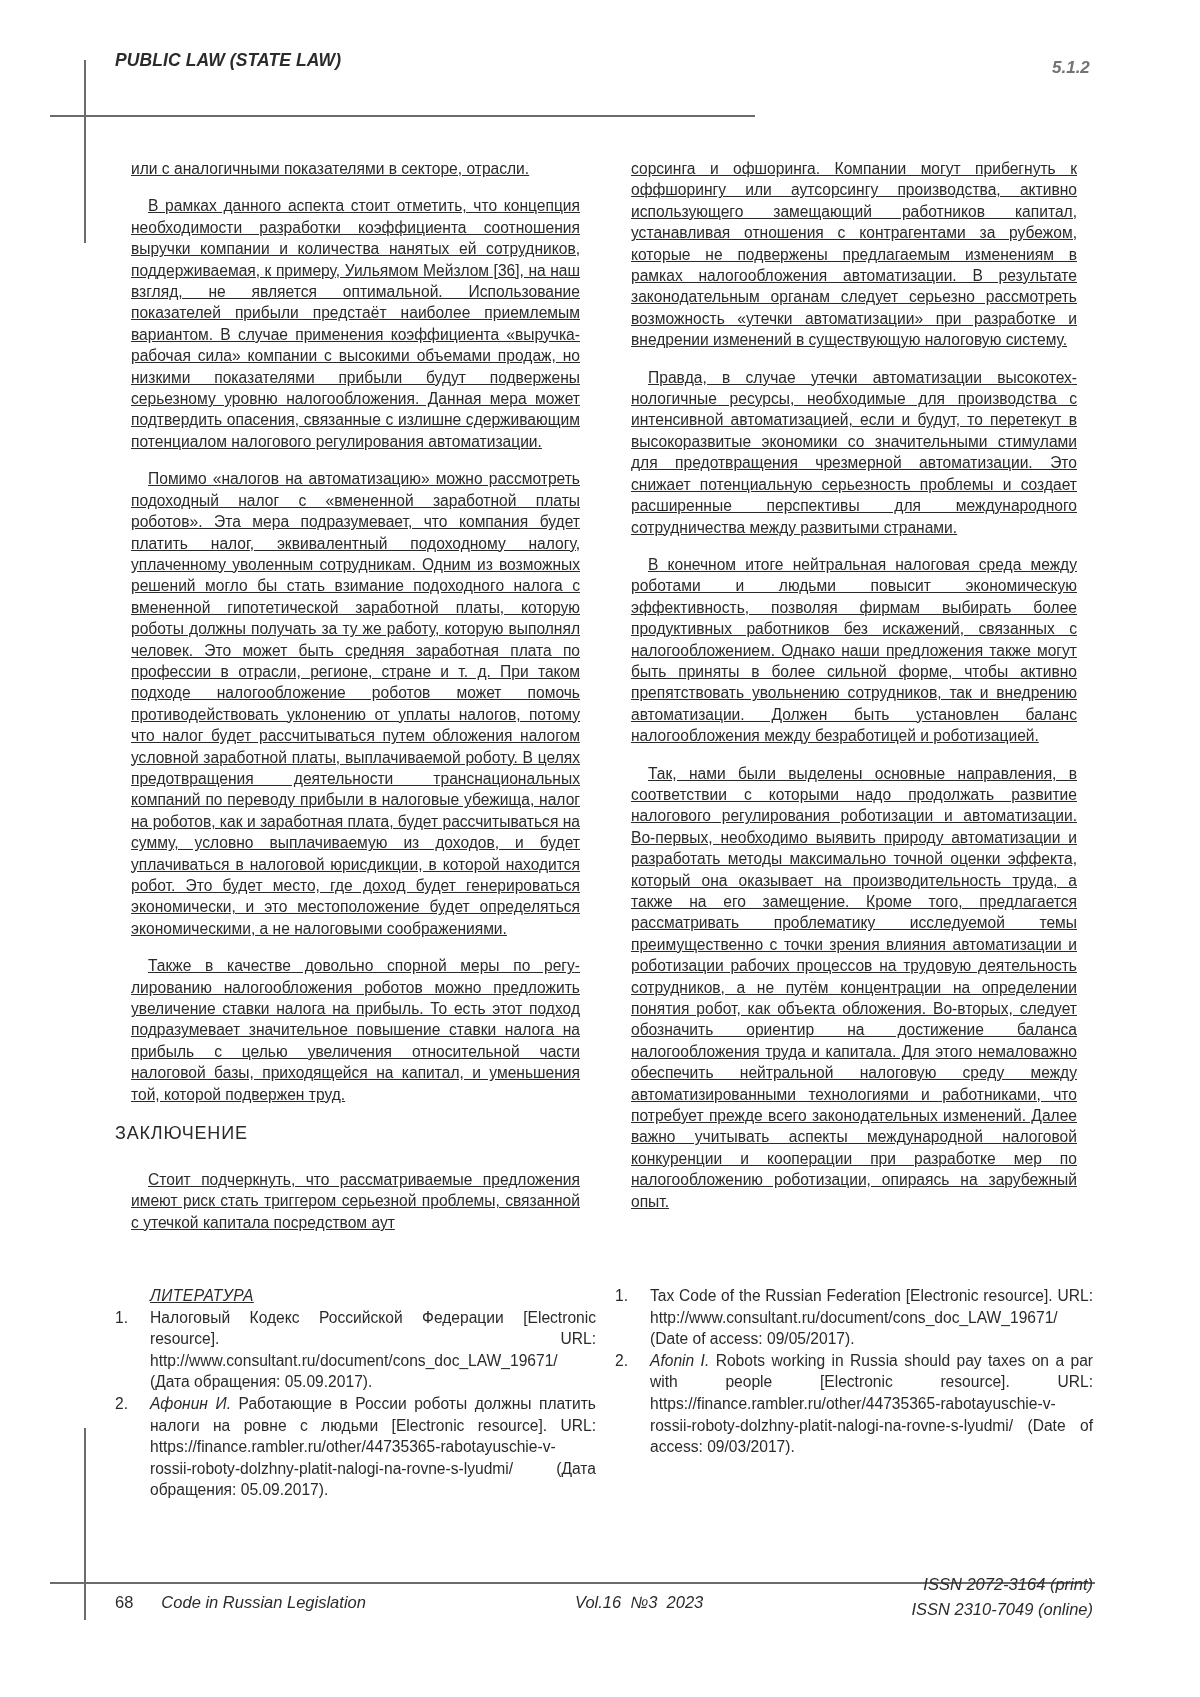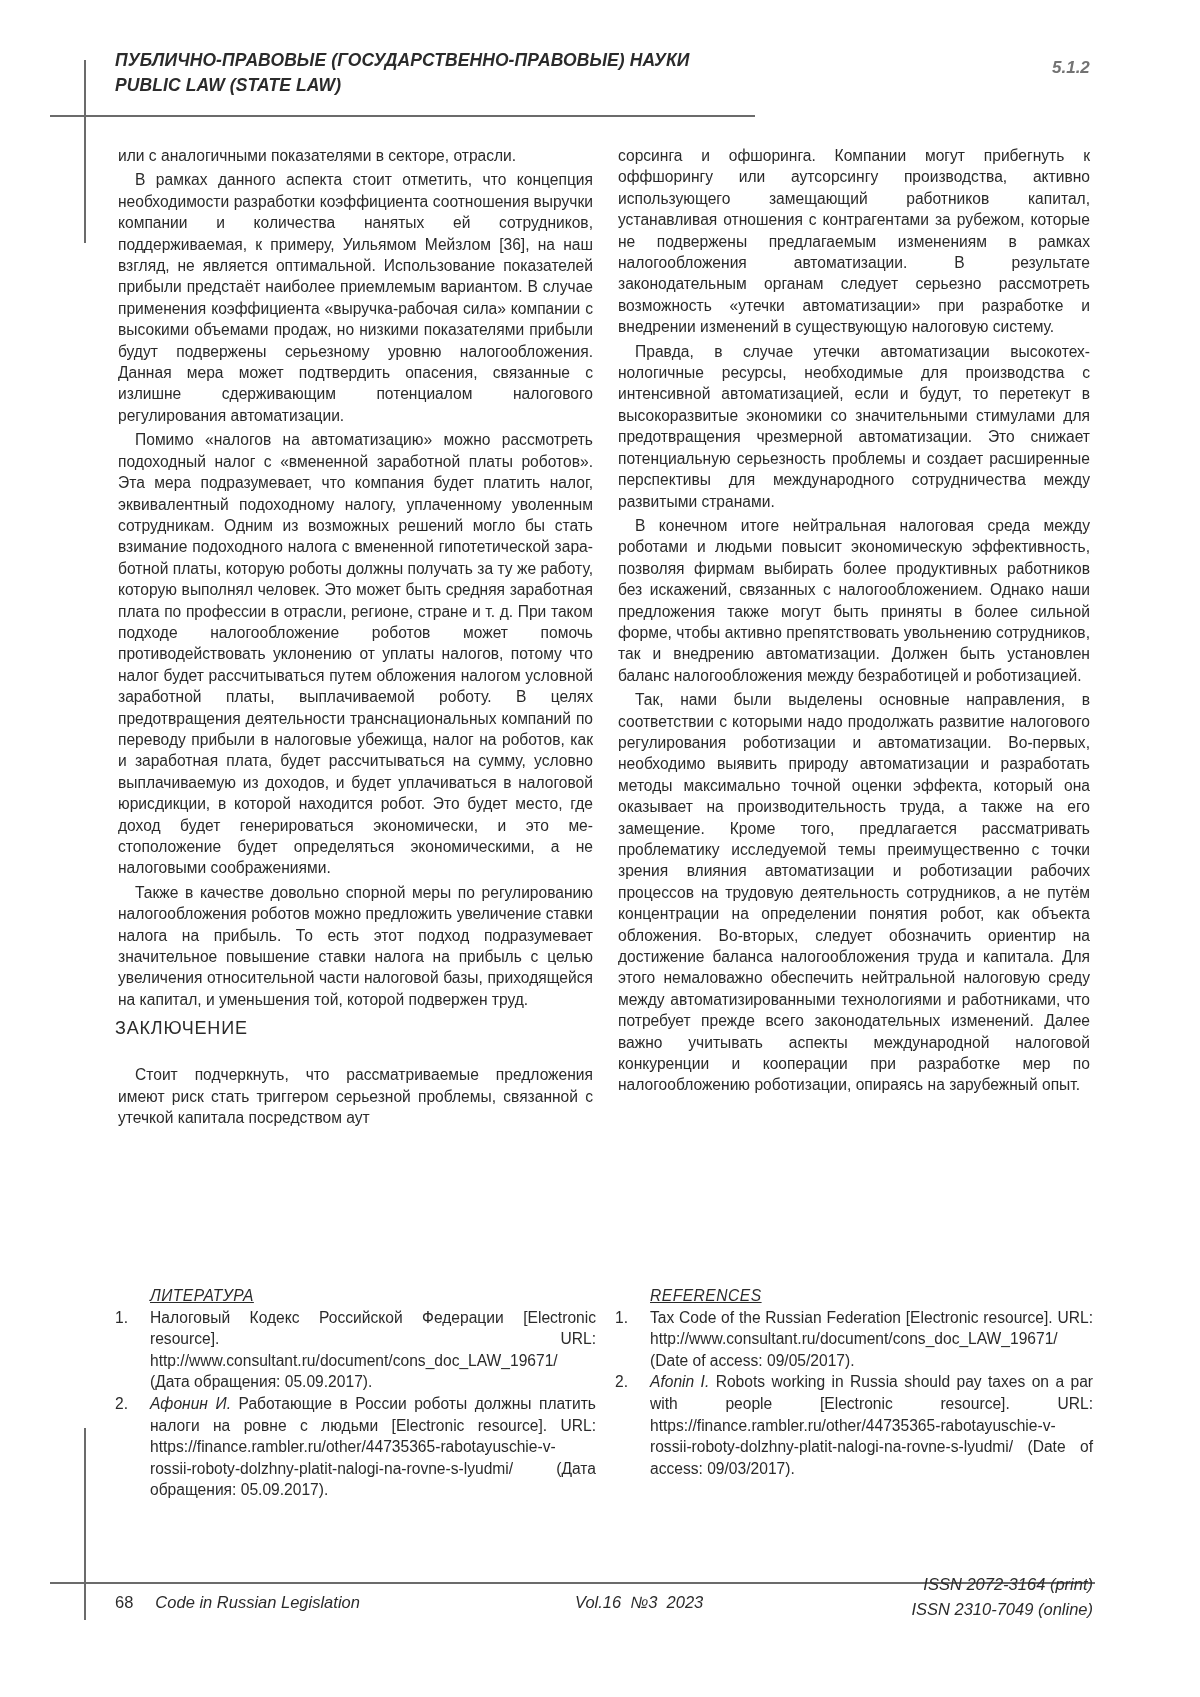--- a/index.html
+++ b/index.html
@@ -39,7 +39,6 @@
 <div class="hline" style="left:50px; top:1582px; width:1045px;"></div>
 
 <div class="header">
-  <div class="l1">ПУБЛИЧНО-ПРАВОВЫЕ (ГОСУДАРСТВЕННО-ПРАВОВЫЕ) НАУКИ</div>
   <div class="l2">PUBLIC LAW (STATE LAW)</div>
 </div>
 <div class="section-code">5.1.2</div>

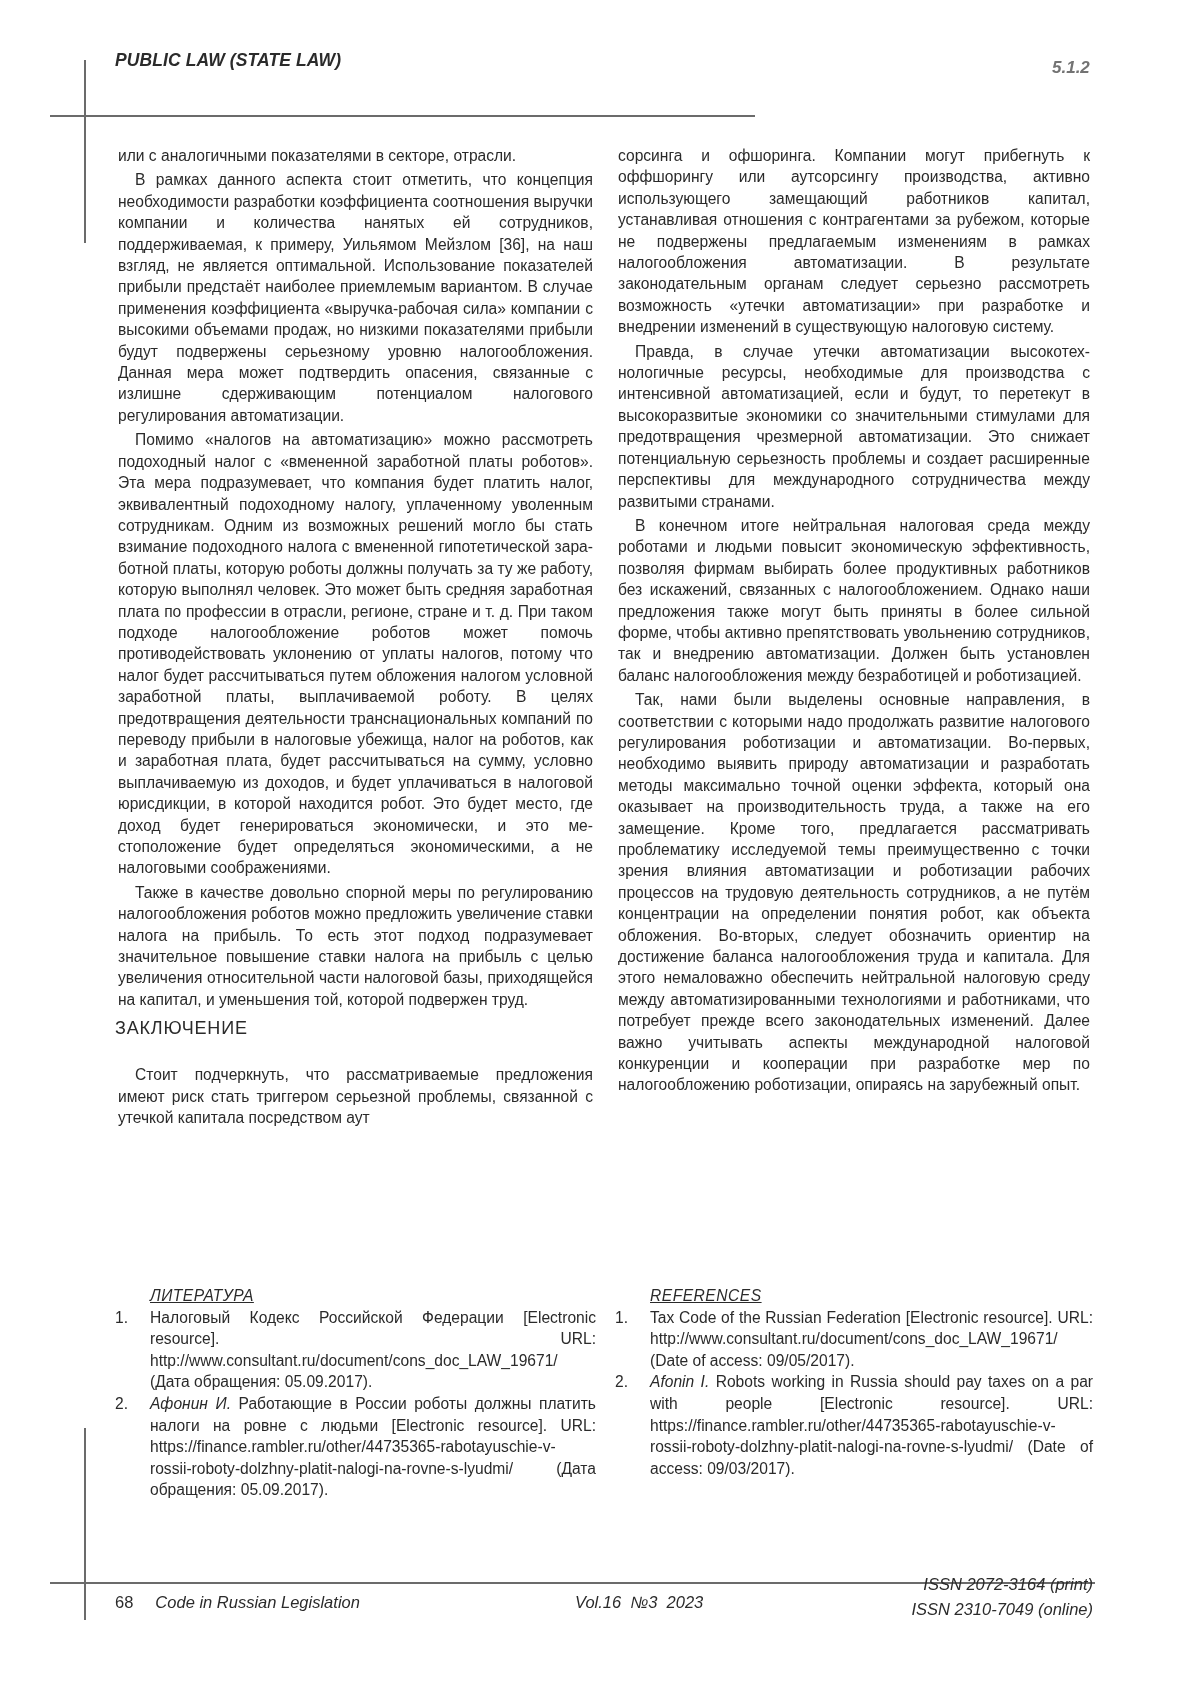--- a/index.html
+++ b/index.html
@@ -12,7 +12,7 @@
     .col { position: absolute; top: 142px; font-size: 15.6px; line-height: 21.4px; text-align: justify; hyphens: manual; }
     .col-left { left: 115px; width: 481px; }
     .col-right { left: 615px; width: 478px; }
-    .col p { margin: 3px; text-indent: 17px; }
+    .col p { margin: 16px; text-indent: 17px; text-decoration: underline; }
     .col p.noindent { text-indent: 0; }
     .col h2 { margin: 6px 0 24px 0; font-size: 18px; font-weight: normal; letter-spacing: 0.8px; line-height: 24px; }
     .refs { position: absolute; top: 1285px; font-size: 15.6px; line-height: 21.6px; }

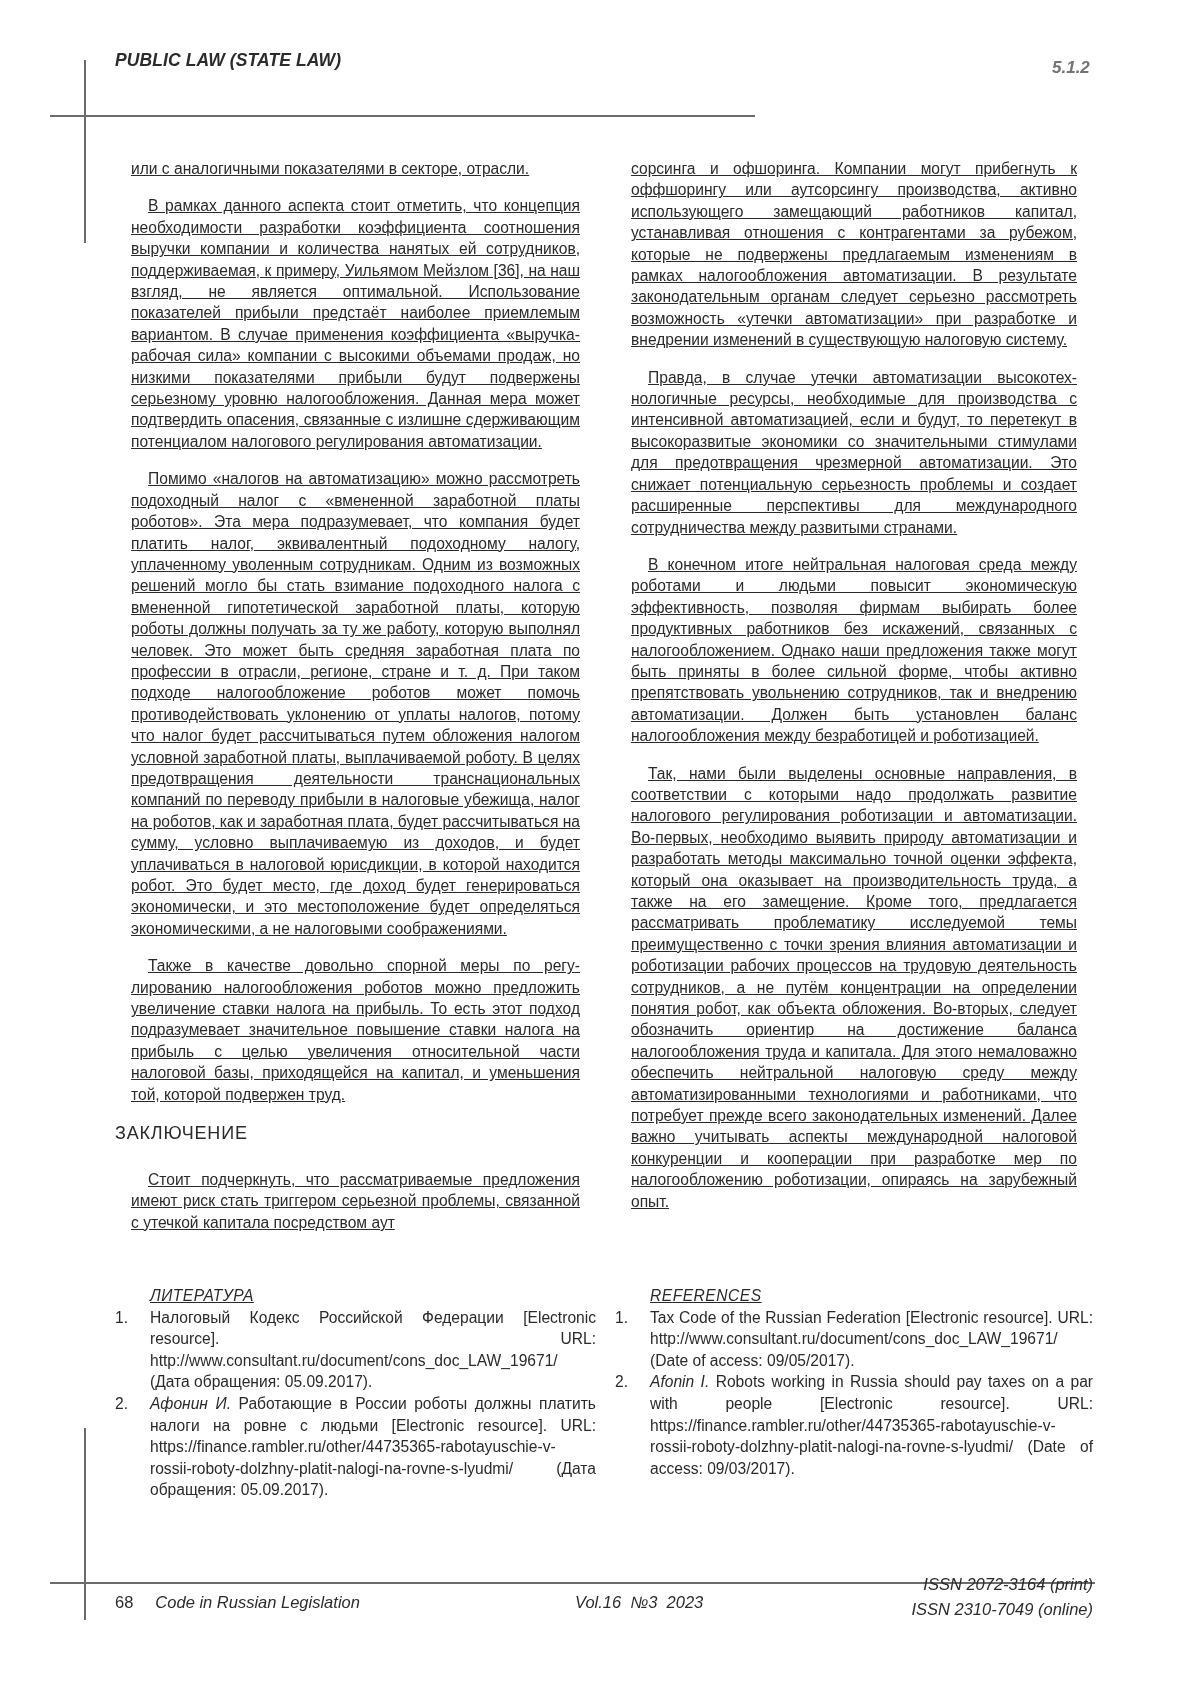--- a/index.html
+++ b/index.html
@@ -72,7 +72,6 @@
 </div>
 
 <div class="refs refs-right">
-  <div class="refs-title">REFERENCES</div>
   <ol>
     <li>
       <span class="num">1.</span><span class="author"></span><span>Tax Code of the Russian Federation [Electronic resource]. URL: http://www.consultant.ru/document/cons_doc_LAW_19671/ (Date of access: 09/05/2017).</span>

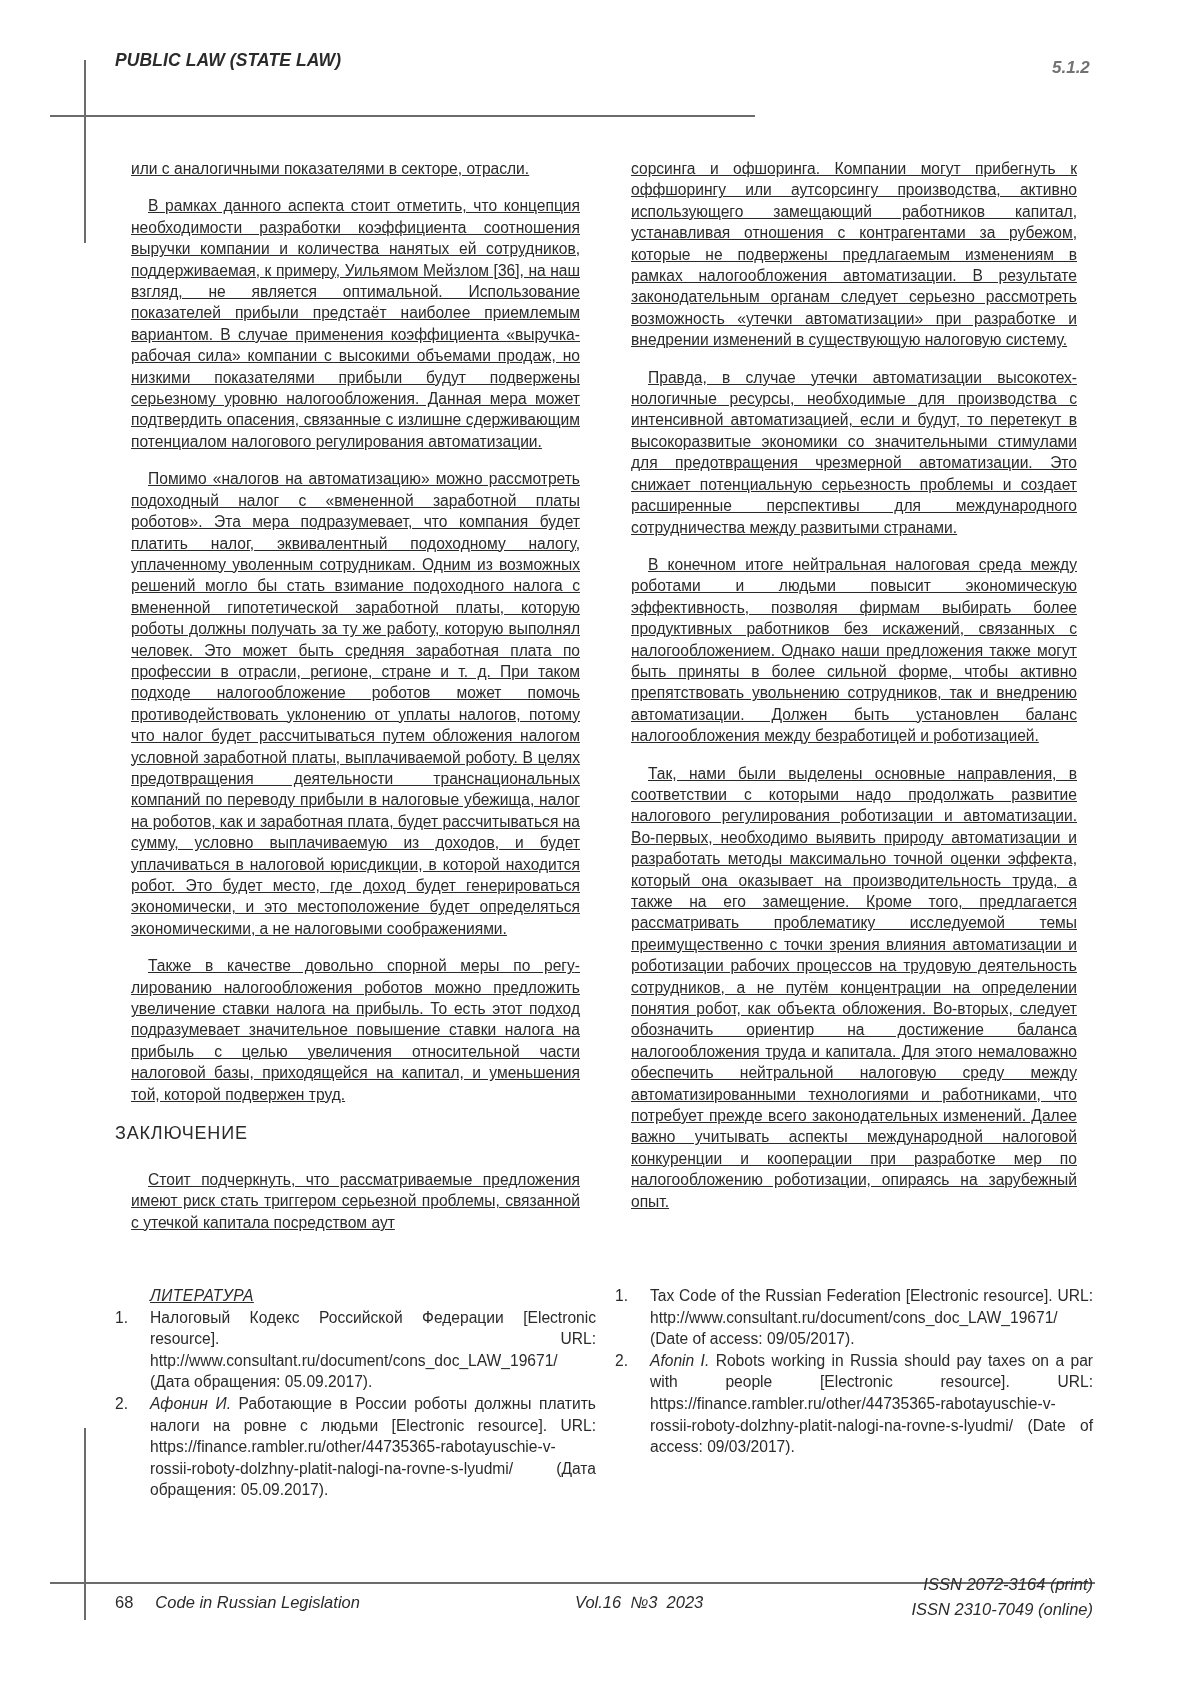--- a/index.html
+++ b/index.html
@@ -26,7 +26,7 @@
     .footer { position: absolute; top: 1593px; font-style: italic; font-size: 16.5px; color: #2b2b2b; }
     .footer .page-num { font-style: normal; }
     .footer-left { left: 115px; }
-    .footer-left .page-num { margin-right: 22px; }
+    .footer-left .page-num { margin-right: 28px; }
     .footer-center { left: 575px; text-align: right; }
     .footer-right { right: 107px; text-align: right; line-height: 25px; top: 1572px; }
   </style>

